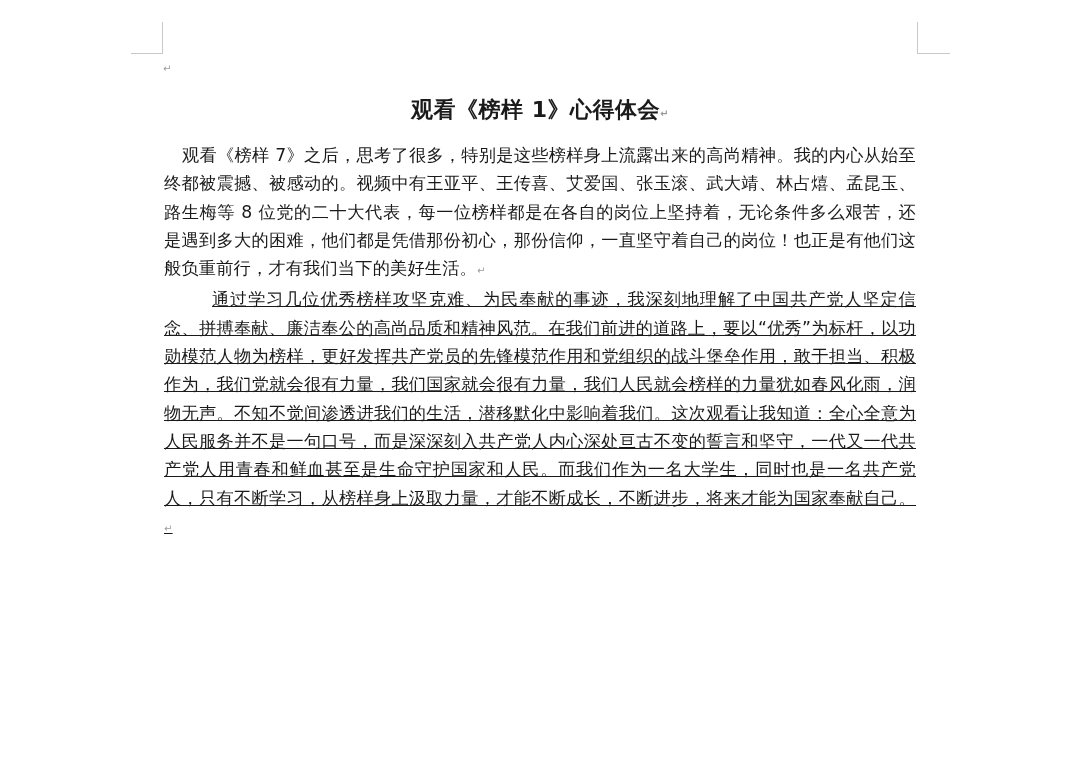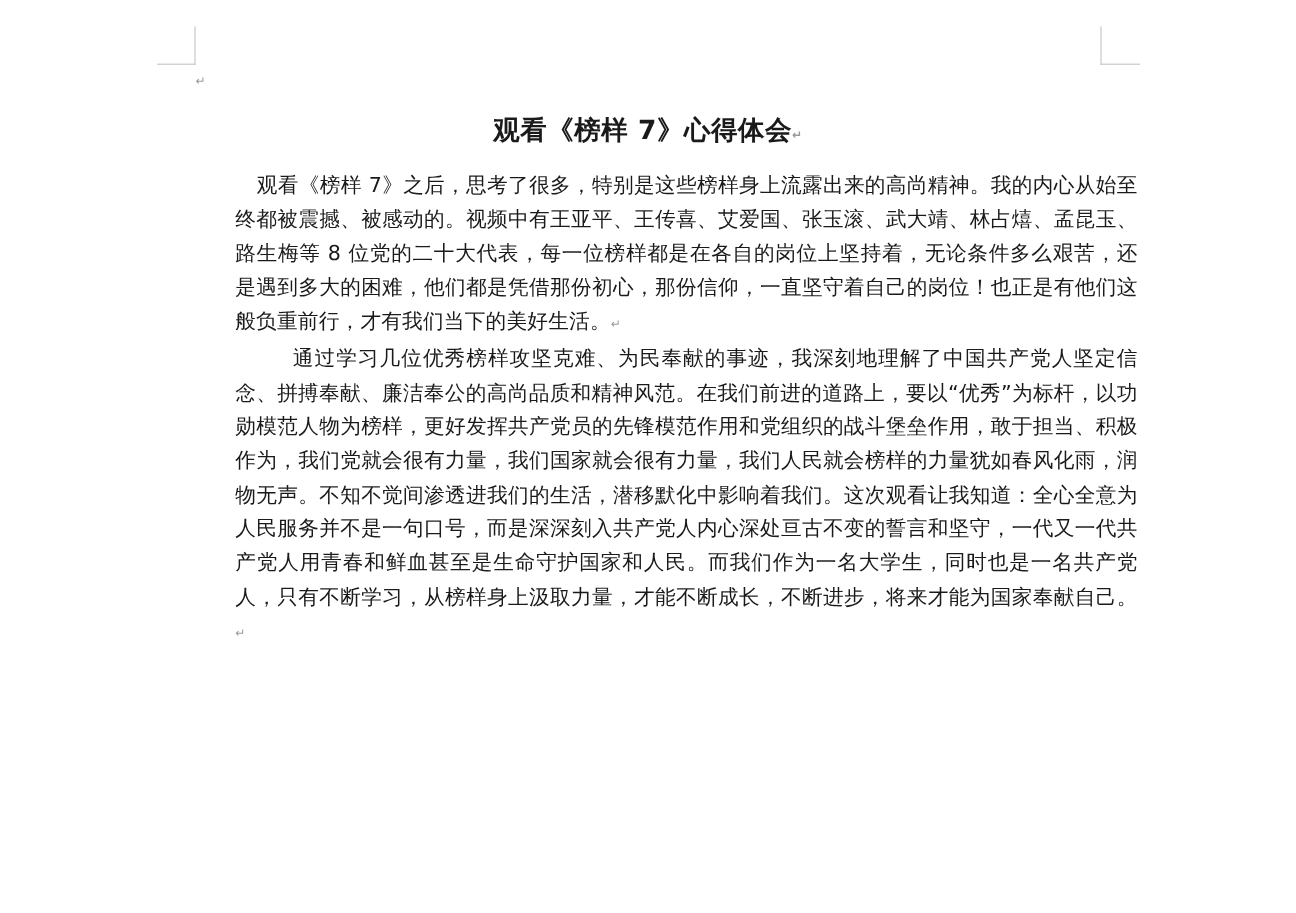--- a/index.html
+++ b/index.html
@@ -26,7 +26,7 @@
 
 <span class="pmark top-mark">↵</span>
 
-<div class="title"><span>观看《榜样 7》心得体会</span><span class="pmark">↵</span></div>
+<div class="title"><span>观看《榜样 1》心得体会</span><span class="pmark">↵</span></div>
 
 <div class="body">
   <p class="para indent1"><span>观看《榜样 7》之后，思考了很多，特别是这些榜样身上流露出来的高尚精神。我的内心从始至终都被震撼、被感动的。视频中有王亚平、王传喜、艾爱国、张玉滚、武大靖、林占熺、孟昆玉、路生梅等 8 位党的二十大代表，每一位榜样都是在各自的岗位上坚持着，无论条件多么艰苦，还是遇到多大的困难，他们都是凭借那份初心，那份信仰，一直坚守着自己的岗位！也正是有他们这般负重前行，才有我们当下的美好生活。</span><span class="pmark">↵</span></p>

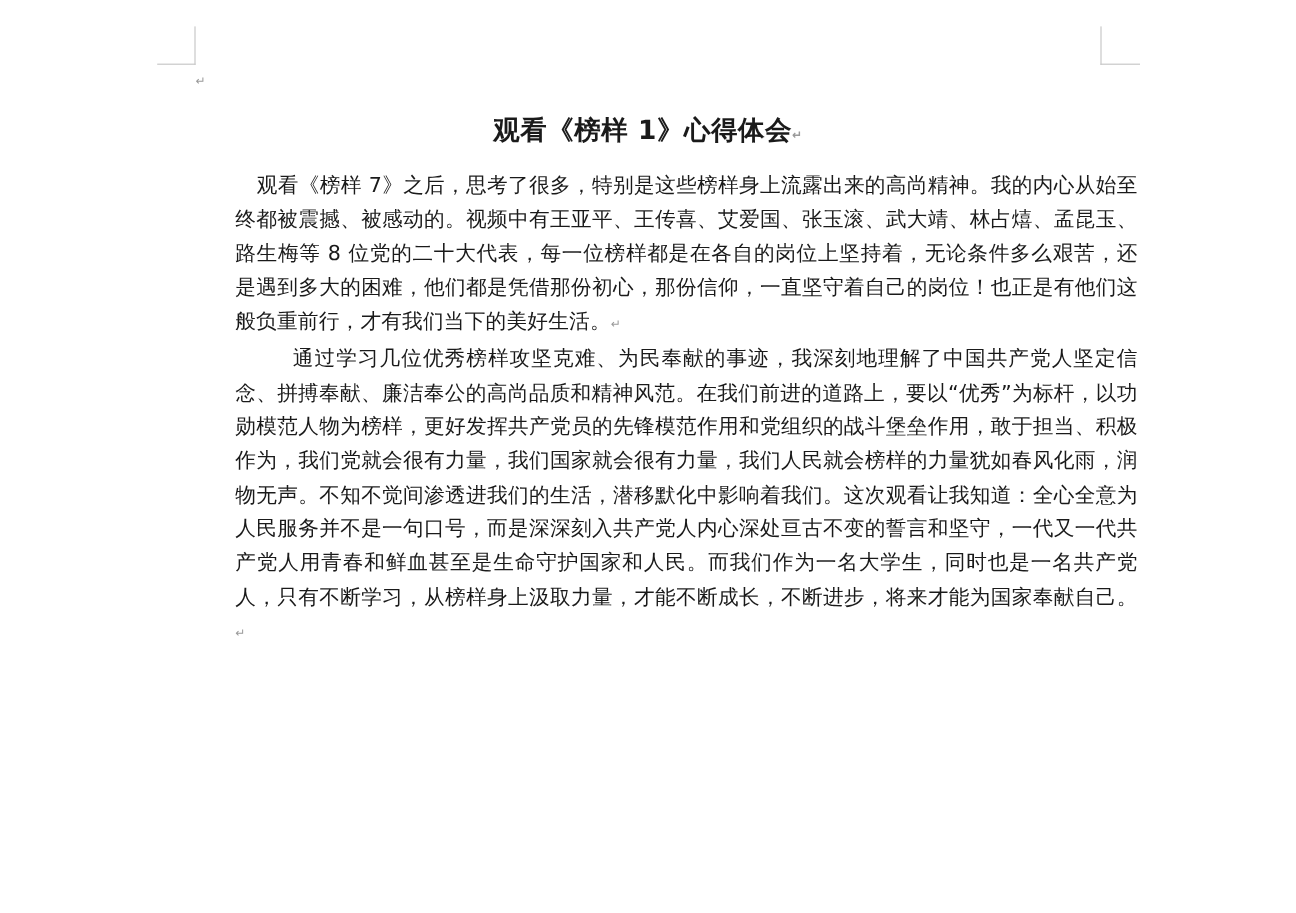--- a/index.html
+++ b/index.html
@@ -12,7 +12,7 @@
     .top-mark { position: absolute; left: 163px; top: 63px; }
     .title { position: absolute; left: 163px; width: 754px; top: 94px; text-align: center;
              font-size: 22px; font-weight: bold; line-height: 32px; letter-spacing: 0.5px; }
-    .body { position: absolute; left: 164px; top: 141px; width: 752px; margin-left: 32px; }
+    .body { position: absolute; left: 164px; top: 141px; width: 752px; }
     .para { margin: 0; font-size: 17.2px; line-height: 28.3px; text-align: justify;
             text-align-last: left; letter-spacing: 0.2px; }
     .indent1 { text-indent: 18px; }

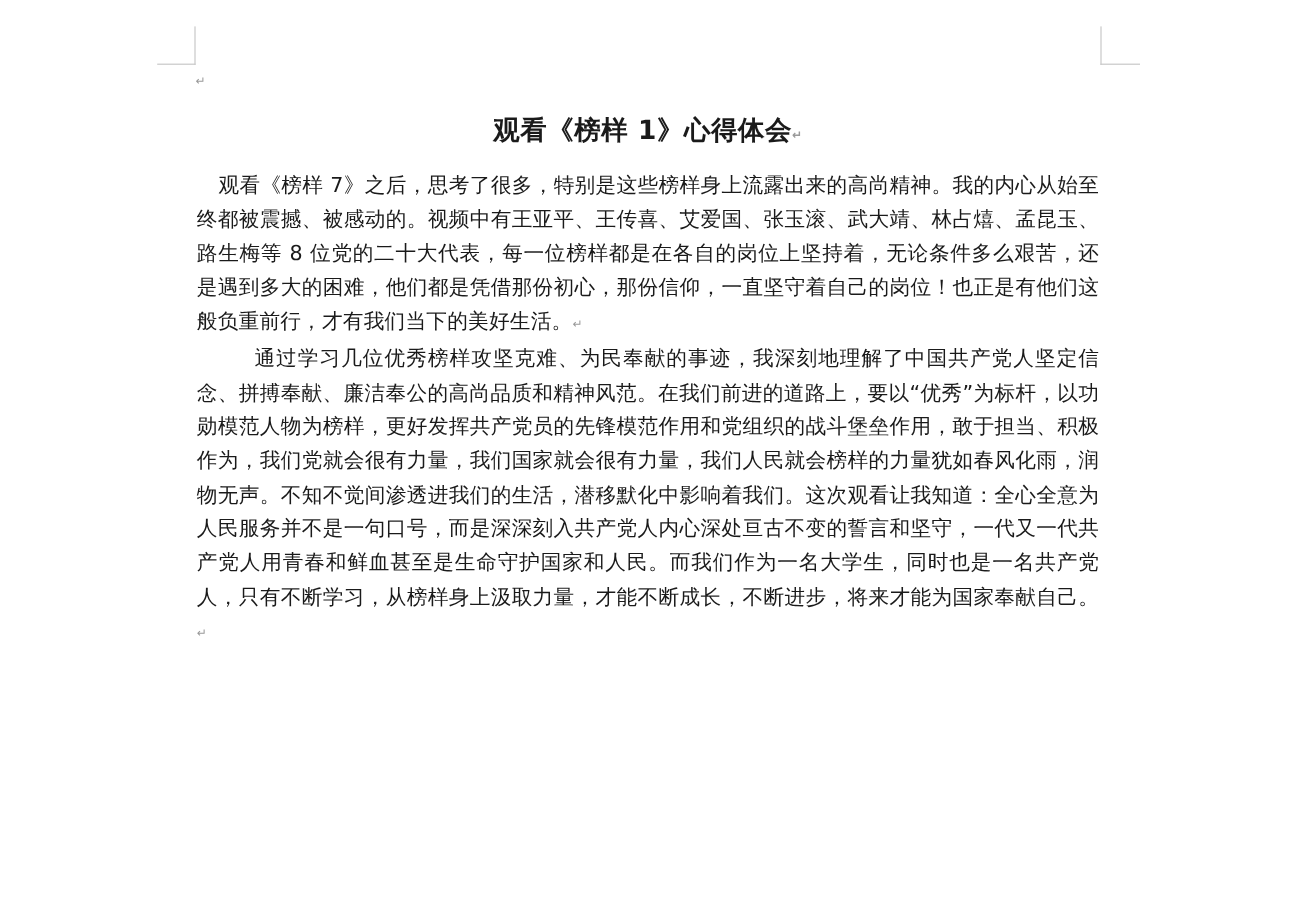--- a/index.html
+++ b/index.html
@@ -16,7 +16,7 @@
     .para { margin: 0; font-size: 17.2px; line-height: 28.3px; text-align: justify;
             text-align-last: left; letter-spacing: 0.2px; }
     .indent1 { text-indent: 18px; }
-    .indent2 { text-indent: 48px; }
+    .indent2 { text-indent: 48px; text-decoration: underline; }
   </style>
 </head>
 <body>

